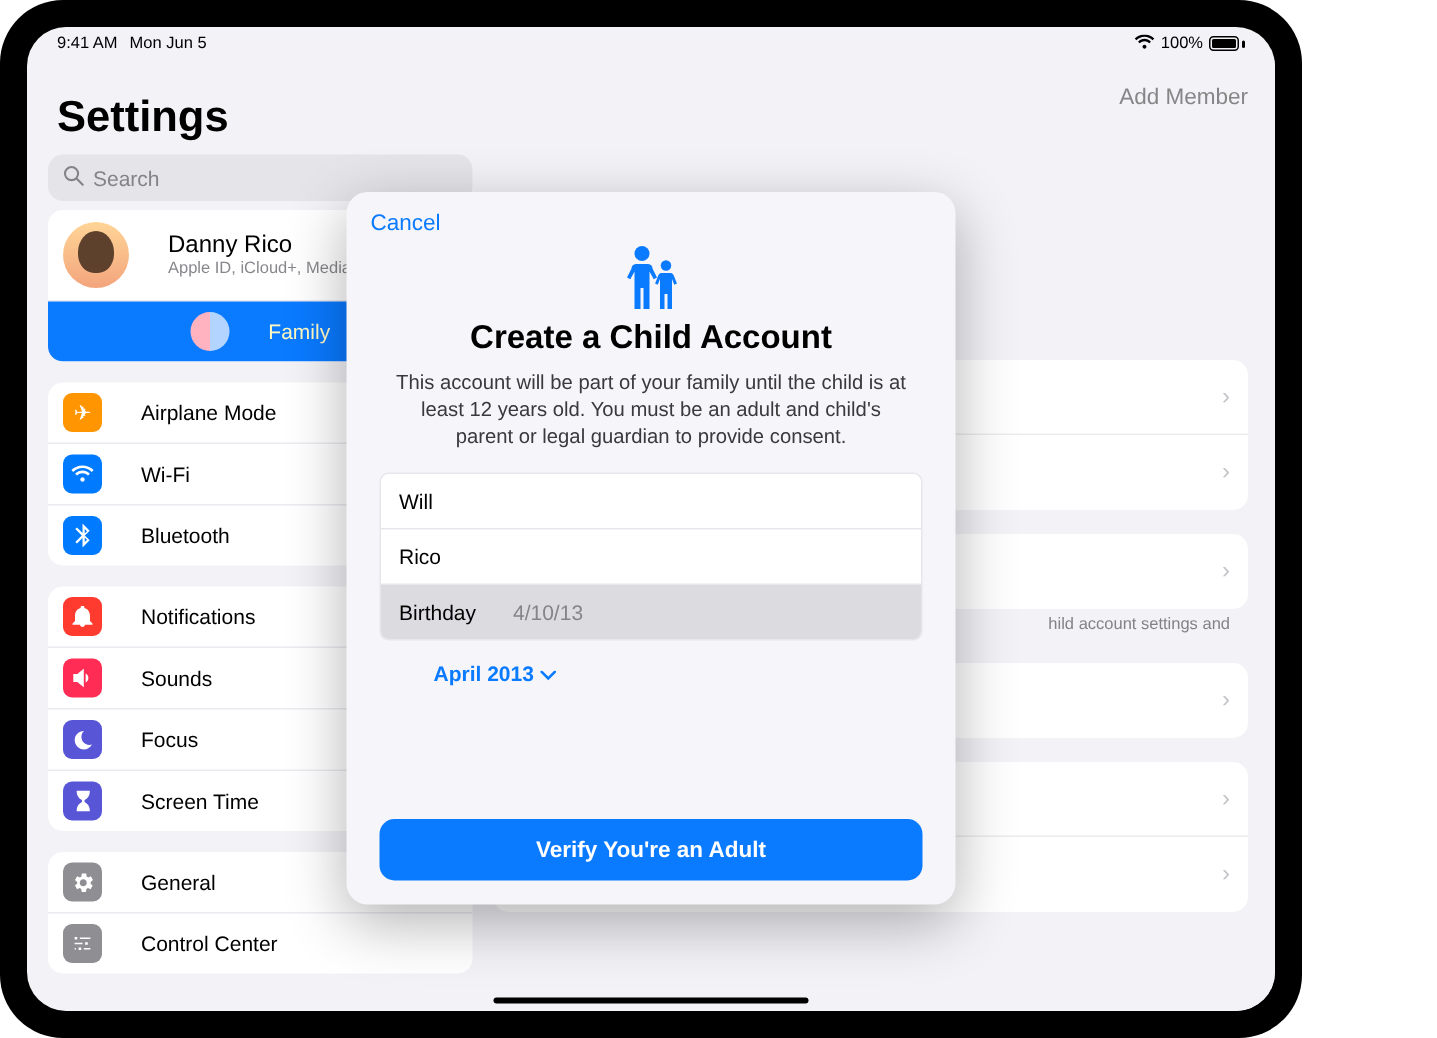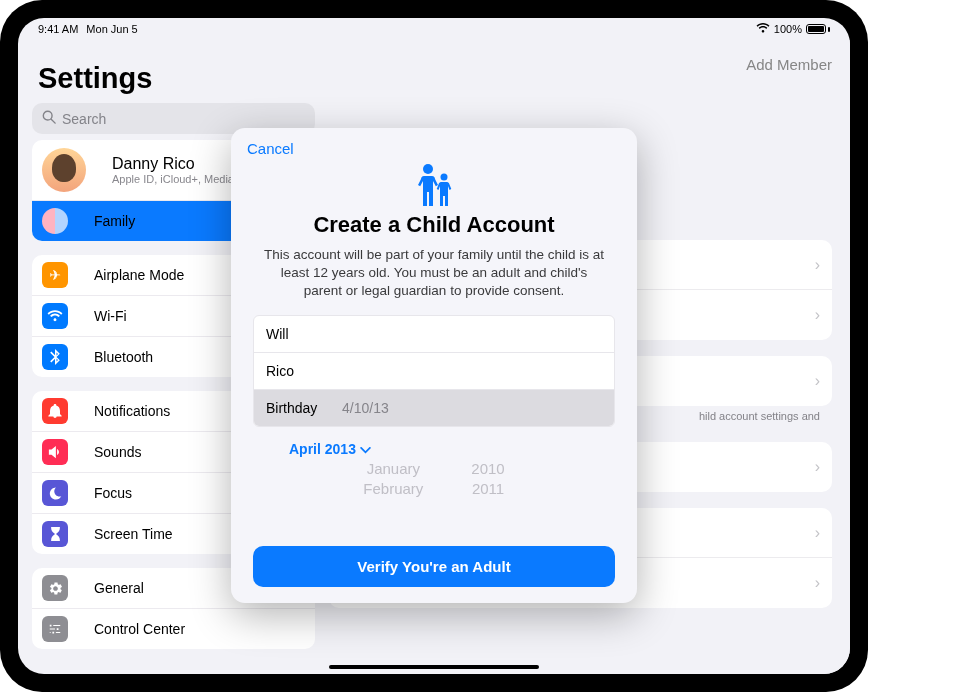--- a/index.html
+++ b/index.html
@@ -49,7 +49,7 @@
   }
   .row:last-child { border-bottom: none; }
   .row.small { min-height: 36px; }
-  .row.selected { background: #0a7aff; color: #000000; }
+  .row.selected { background: #0a7aff; color: #fef9c3; justify-content: center; }
   .row .icon {
     width: 26px; height: 26px; border-radius: 6px;
     display: flex; align-items: center; justify-content: center;

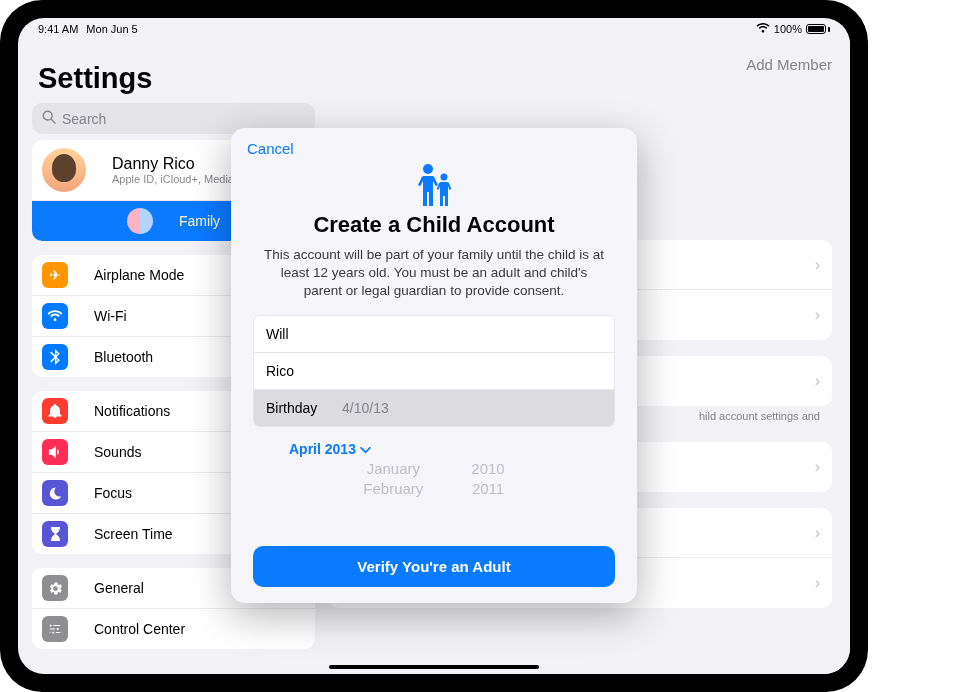--- a/index.html
+++ b/index.html
@@ -396,16 +396,6 @@
           </span>
         </div>
 
-        <div class="wheel">
-          <div class="col">
-            <span>January</span>
-            <span>February</span>
-          </div>
-          <div class="col">
-            <span>2010</span>
-            <span>2011</span>
-          </div>
-        </div>
       </div>
       <button class="primary-btn">Verify You're an Adult</button>
     </div>

